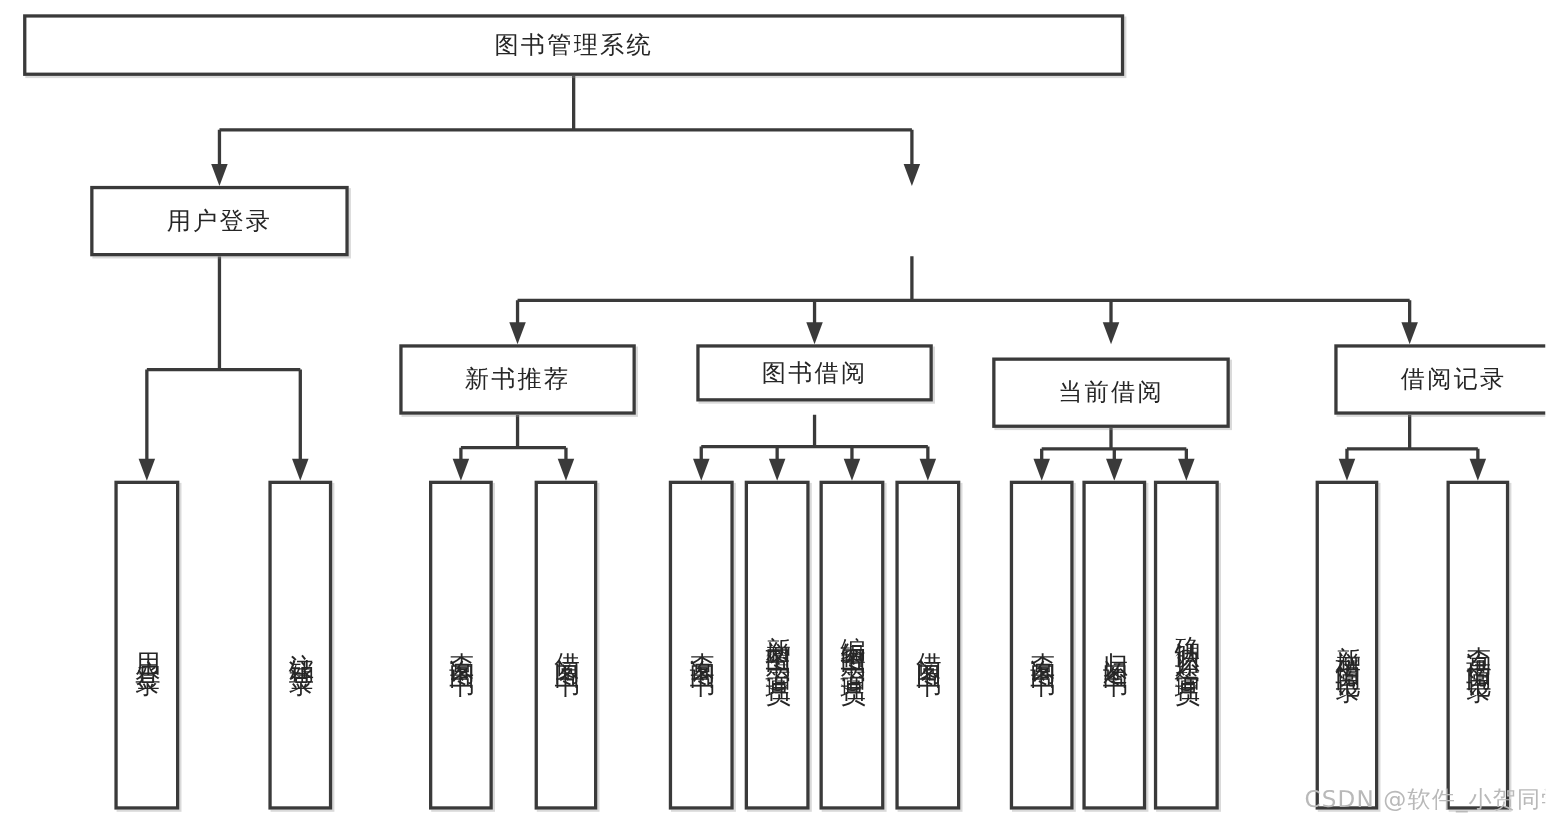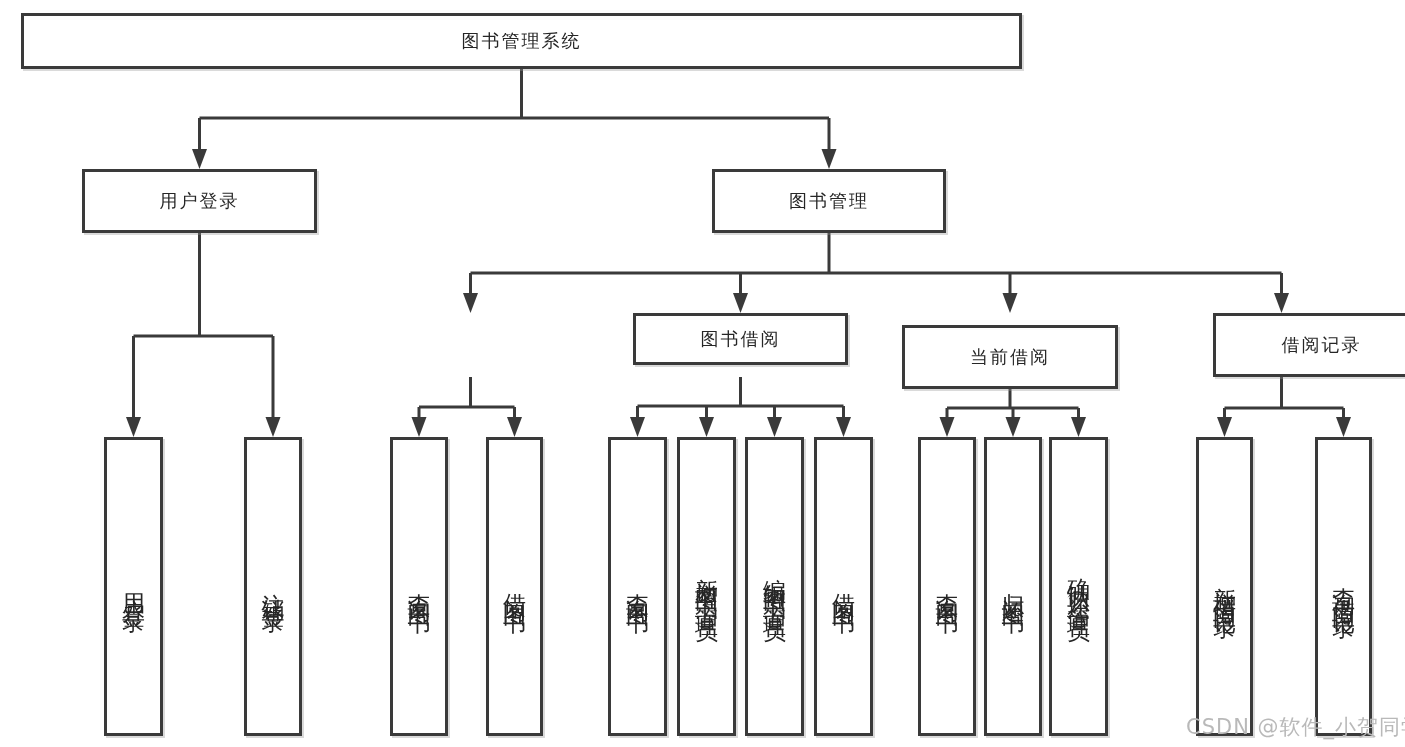--- a/index.html
+++ b/index.html
@@ -23,7 +23,7 @@
     box-shadow:2px 2px 0 rgba(150,150,150,.35);
   }
   .hlabel{
-    font-size:18px;
+    font-size:22px;
     color:#262626;
     letter-spacing:2px;
     white-space:nowrap;

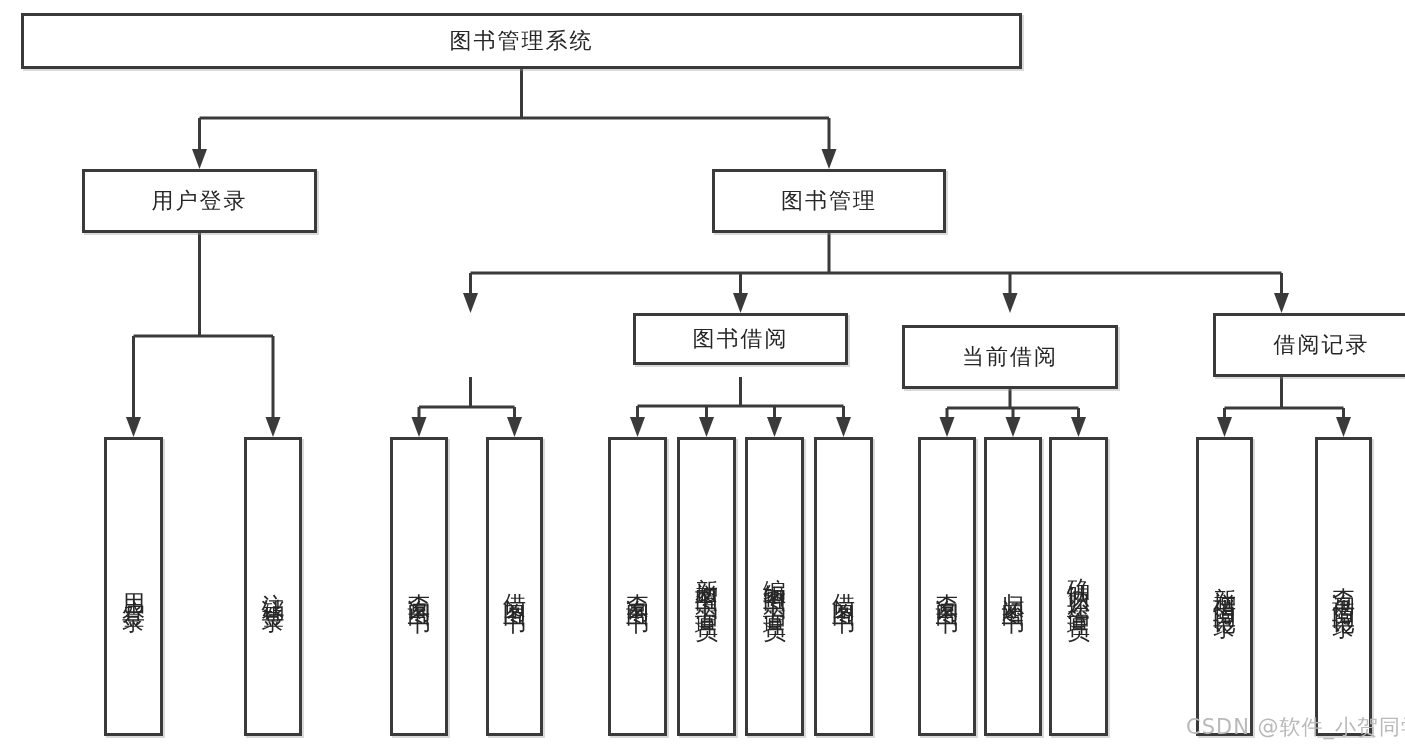--- a/index.html
+++ b/index.html
@@ -99,9 +99,6 @@
   <div class="box" style="left:82px;top:169px;width:235px;height:64px">
     <span class="hlabel">用户登录</span>
   </div>
-  <div class="box" style="left:712px;top:169px;width:234px;height:64px">
-    <span class="hlabel">图书管理</span>
-  </div>
 
   <div class="box" style="left:633px;top:313px;width:215px;height:52px">
     <span class="hlabel">图书借阅</span>

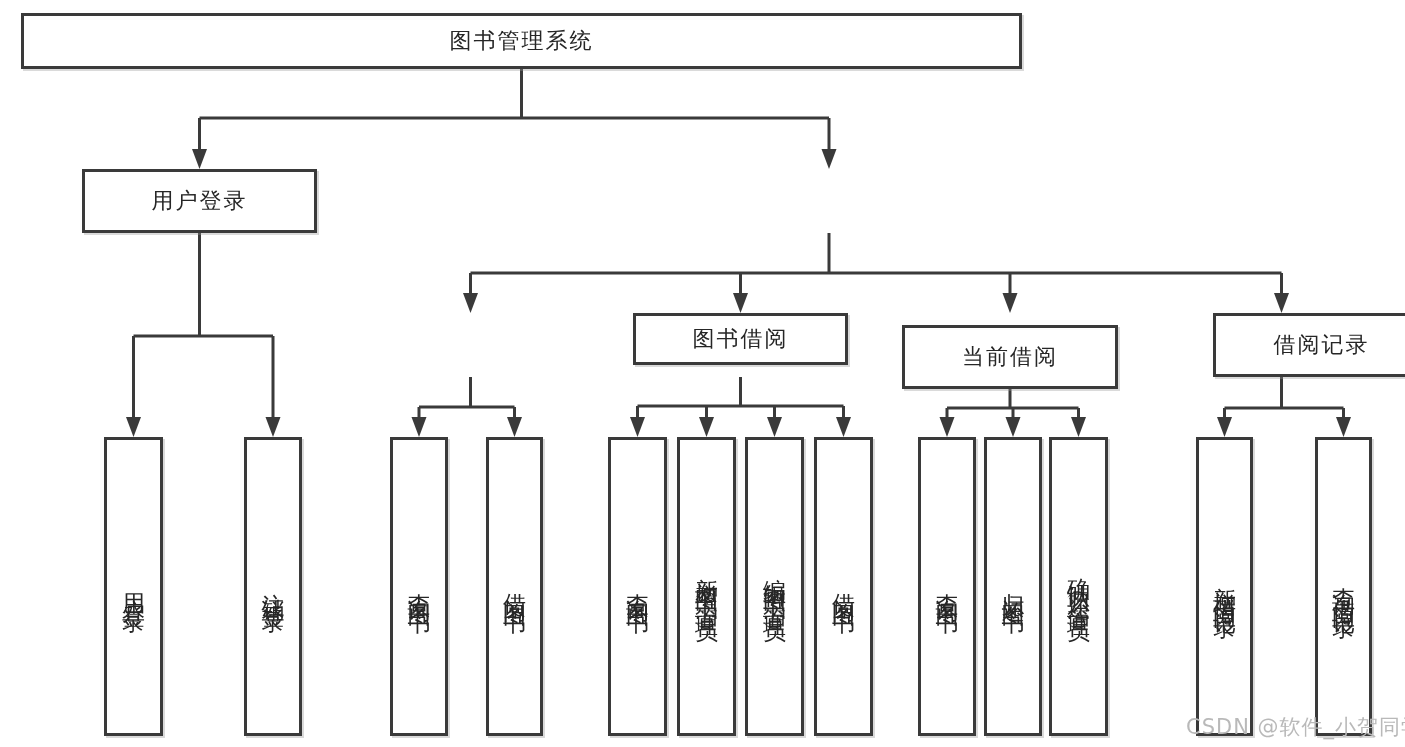--- a/index.html
+++ b/index.html
@@ -100,6 +100,9 @@
     <span class="hlabel">用户登录</span>
   </div>
 
+  <div class="box" style="left:363px;top:313px;width:215px;height:64px">
+    <span class="hlabel">新书推荐</span>
+  </div>
   <div class="box" style="left:633px;top:313px;width:215px;height:52px">
     <span class="hlabel">图书借阅</span>
   </div>

